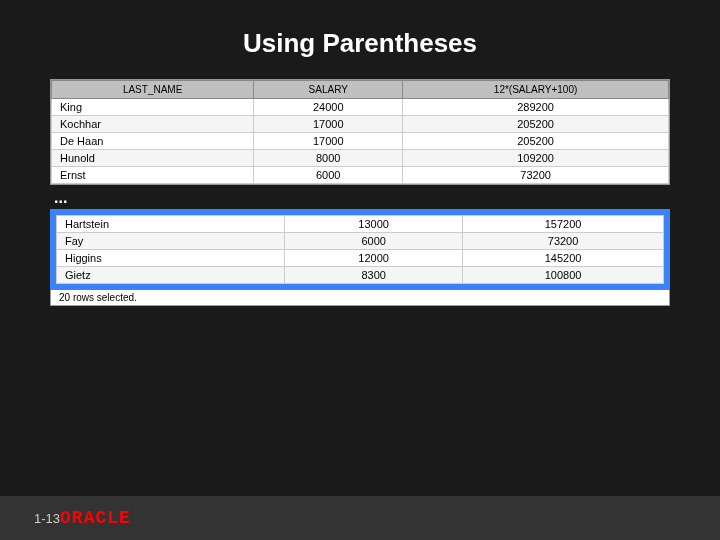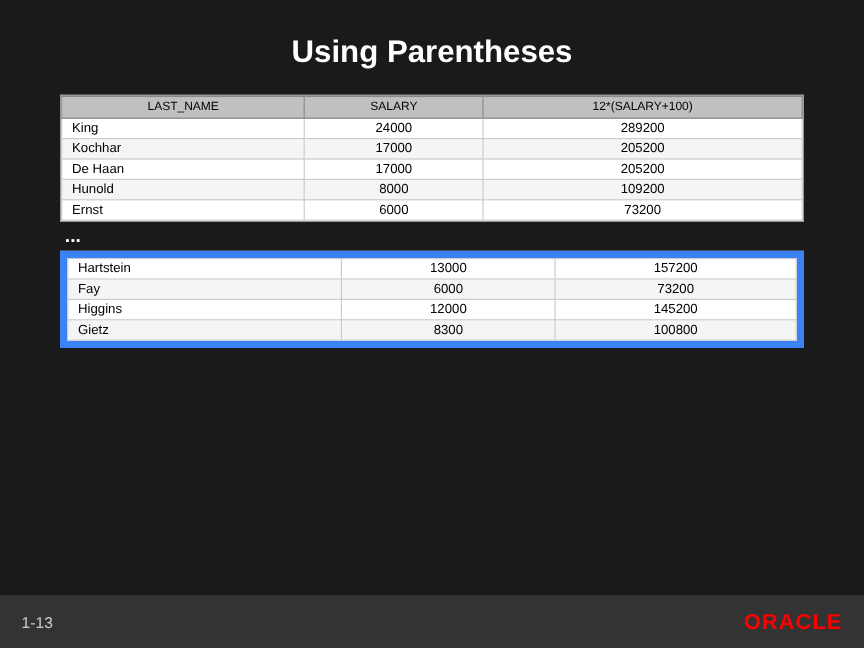--- a/index.html
+++ b/index.html
@@ -216,6 +216,7 @@
       </table>
     </div>
 
+    <div class="table-footer">20 rows selected.</div>
   </div>
 
 </div>

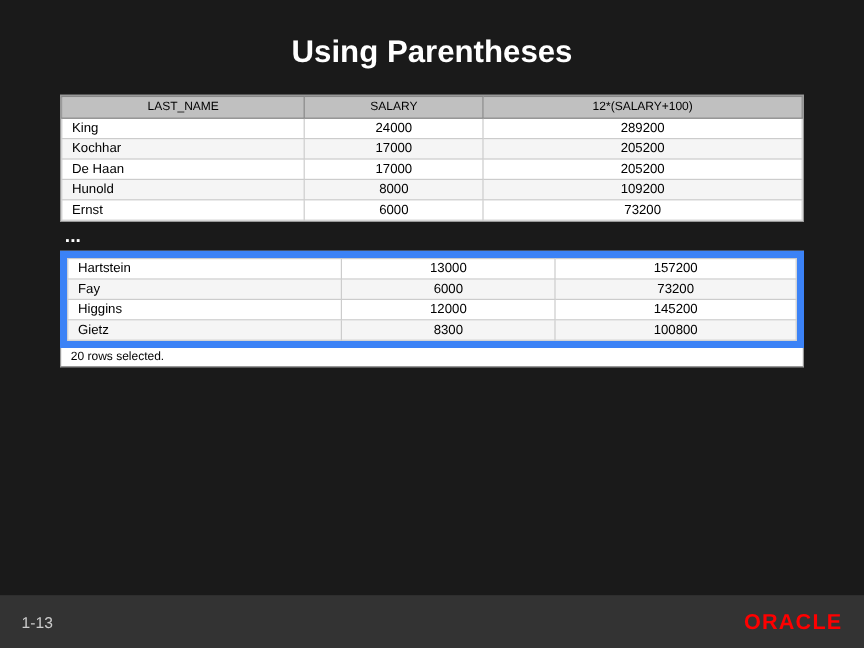--- a/index.html
+++ b/index.html
@@ -98,8 +98,8 @@
       background: #333333;
       display: flex;
       align-items: center;
-      justify-content: space-between;
-      padding: 0 18px;
+      justify-content: flex-start;
+      padding: 0 34px;
     }
     .slide-number {
       color: #cccccc;

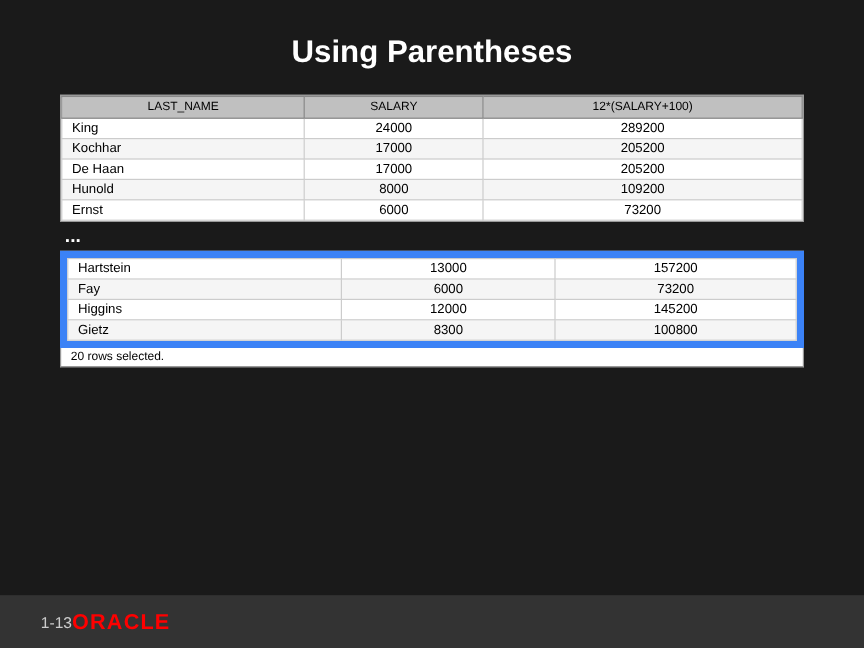--- a/index.html
+++ b/index.html
@@ -119,7 +119,7 @@
       color: #ff0000;
       font-size: 18px;
       font-weight: bold;
-      font-family: Liberation Sans, sans-serif;
+      font-family: Liberation Mono, monospace;
       letter-spacing: 1px;
     }
     .tables-wrapper {

